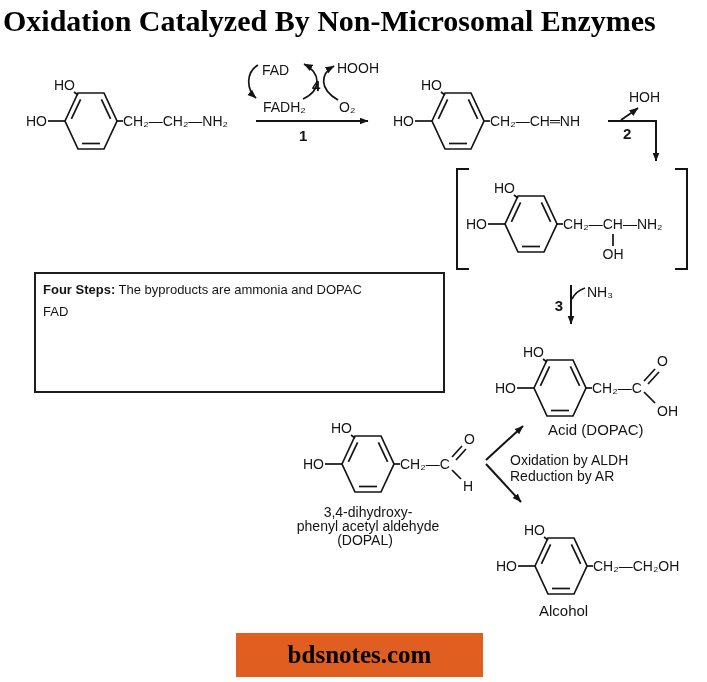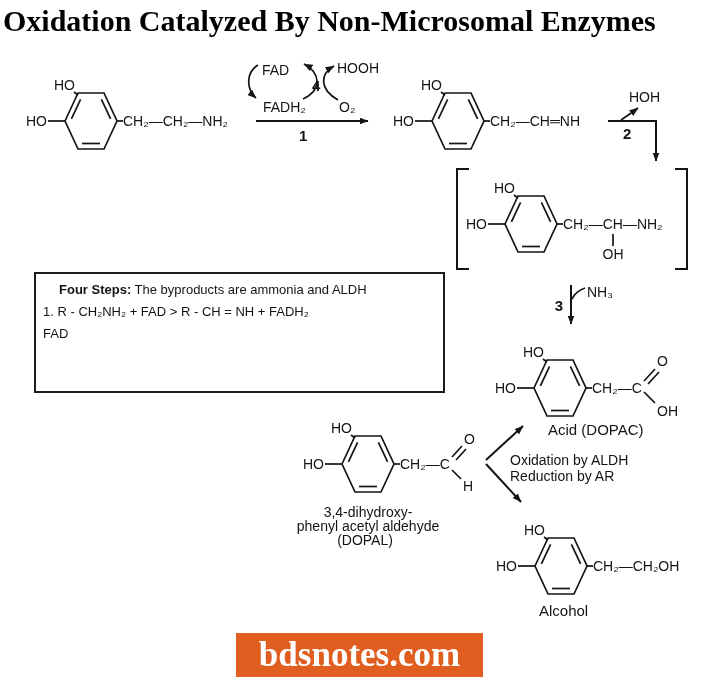--- a/index.html
+++ b/index.html
@@ -15,7 +15,7 @@
   .stk2{stroke:#141414;stroke-width:2;fill:none;}
   .steps-box{position:absolute;left:34px;top:272px;width:411px;height:121px;box-sizing:border-box;
              border:2px solid #1d1d1d;background:#fff;padding:5px 7px;font-size:13px;line-height:22px;}
-  .steps-header b{font-weight:700;margin-left:16px;}
+  .steps-header b{font-weight:700;}
   .steps-row{display:flex;}
   .steps-row .formula{width:296px;flex:none;}
   .steps-row .rname{flex:1;}

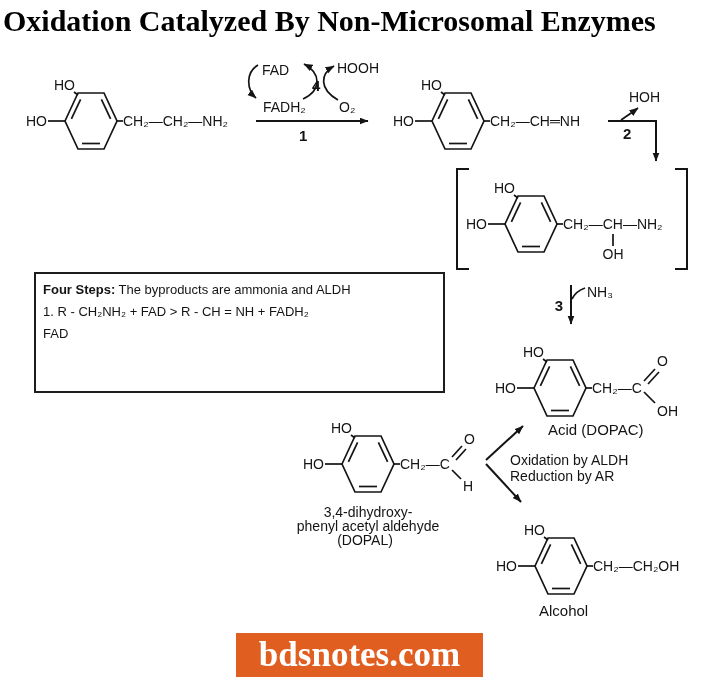--- a/index.html
+++ b/index.html
@@ -161,7 +161,7 @@
   </svg>
 
   <div class="steps-box">
-    <div class="steps-header"><b>Four Steps:</b><span> The byproducts are ammonia and ALDH</span></div>
+    <div class="steps-header"><b>Four Steps:</b><span> The byproducts are ammonia and DOPAC</span></div>
     <div class="steps-row">
       <span class="formula">1. R - CH₂NH₂ + FAD &gt; R - CH = NH + FADH₂</span>
     </div>

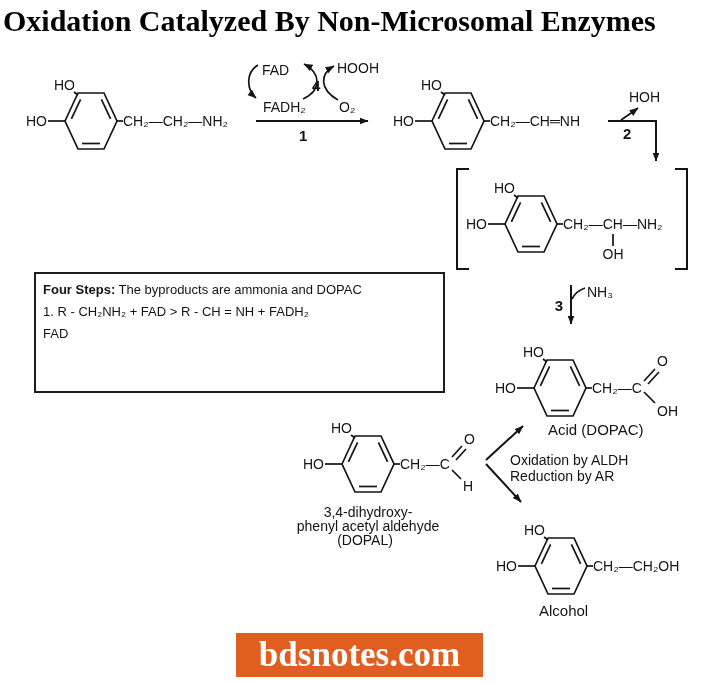--- a/index.html
+++ b/index.html
@@ -163,7 +163,6 @@
   <div class="steps-box">
     <div class="steps-header"><b>Four Steps:</b><span> The byproducts are ammonia and DOPAC</span></div>
     <div class="steps-row">
-      <span class="formula">1. R - CH₂NH₂ + FAD &gt; R - CH = NH + FADH₂</span>
     </div>
     <div class="steps-row">
       <span class="rname">FAD</span>

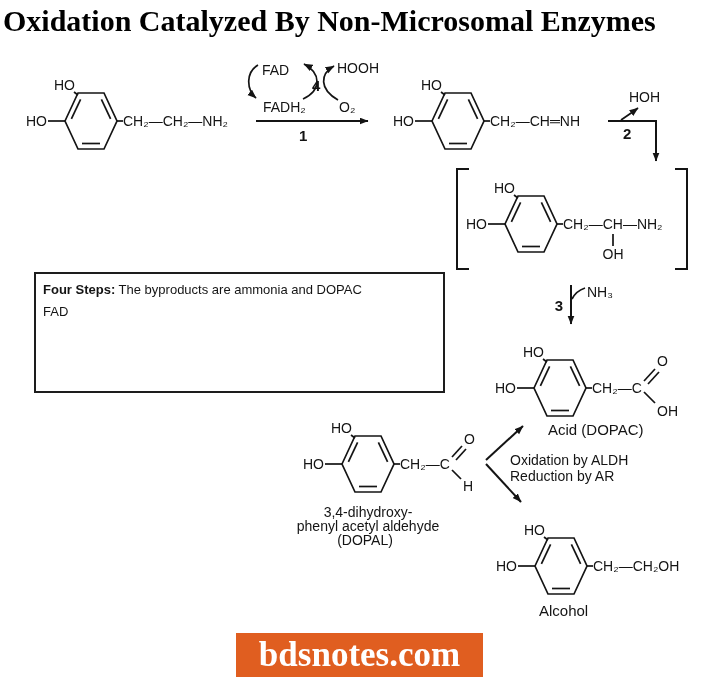--- a/index.html
+++ b/index.html
@@ -20,7 +20,7 @@
   .steps-row .formula{width:296px;flex:none;}
   .steps-row .rname{flex:1;}
   .watermark{position:absolute;left:236px;top:633px;width:247px;height:44px;background:#E05E20;
-             color:#ffffff;font-family:"Liberation Serif",serif;font-weight:700;font-size:35px;
+             color:#000000;font-family:"Liberation Serif",serif;font-weight:700;font-size:25px;
              text-align:center;line-height:44px;cursor:pointer;}
 </style>
 </head>

